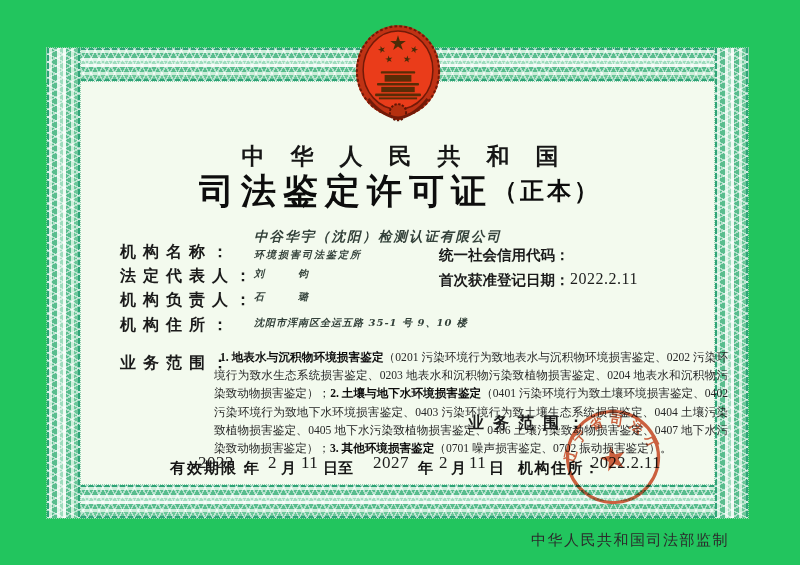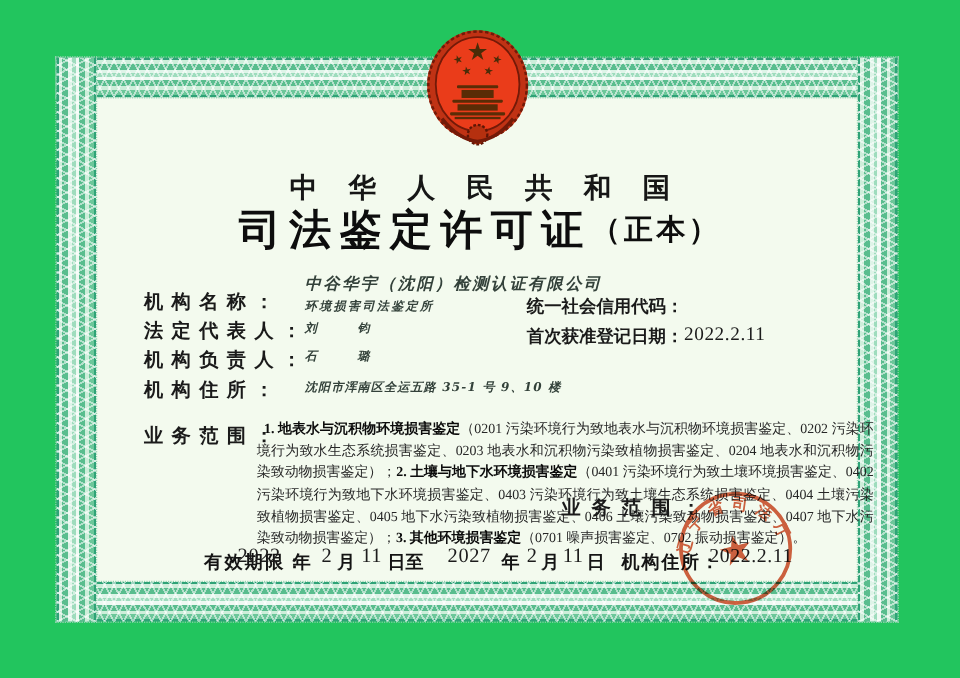--- a/index.html
+++ b/index.html
@@ -156,6 +156,7 @@
     </text>
   </svg>
 
+  <div class="footer-text">中华人民共和国司法部监制</div>
 
 </div>
 

